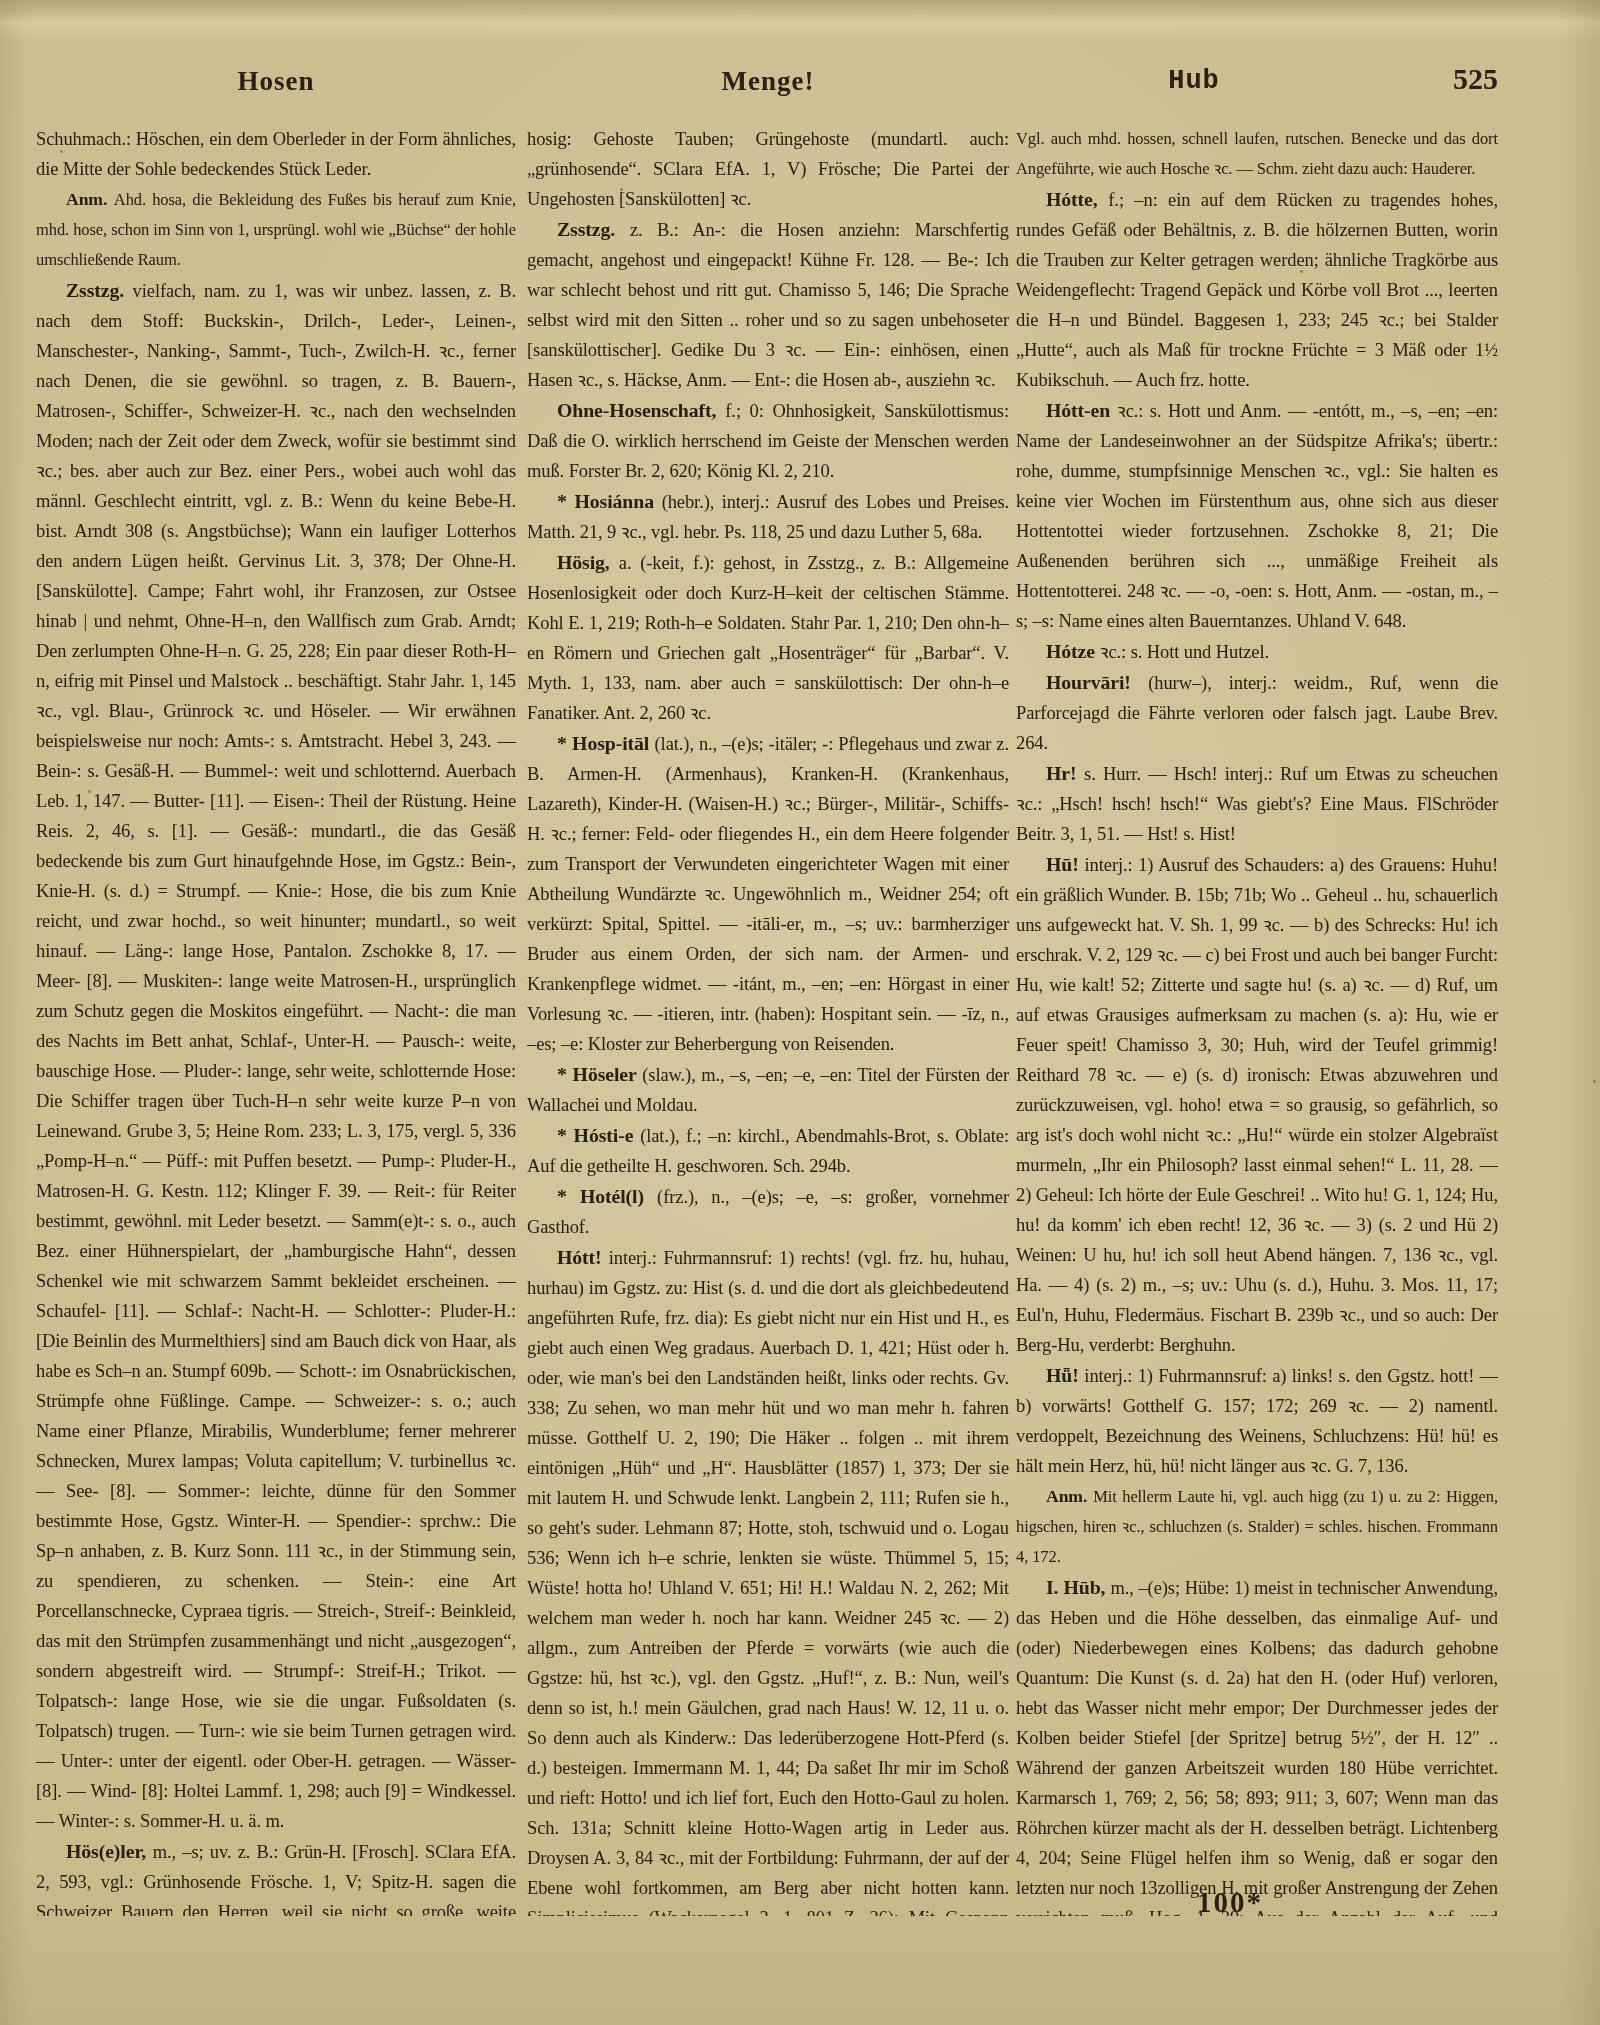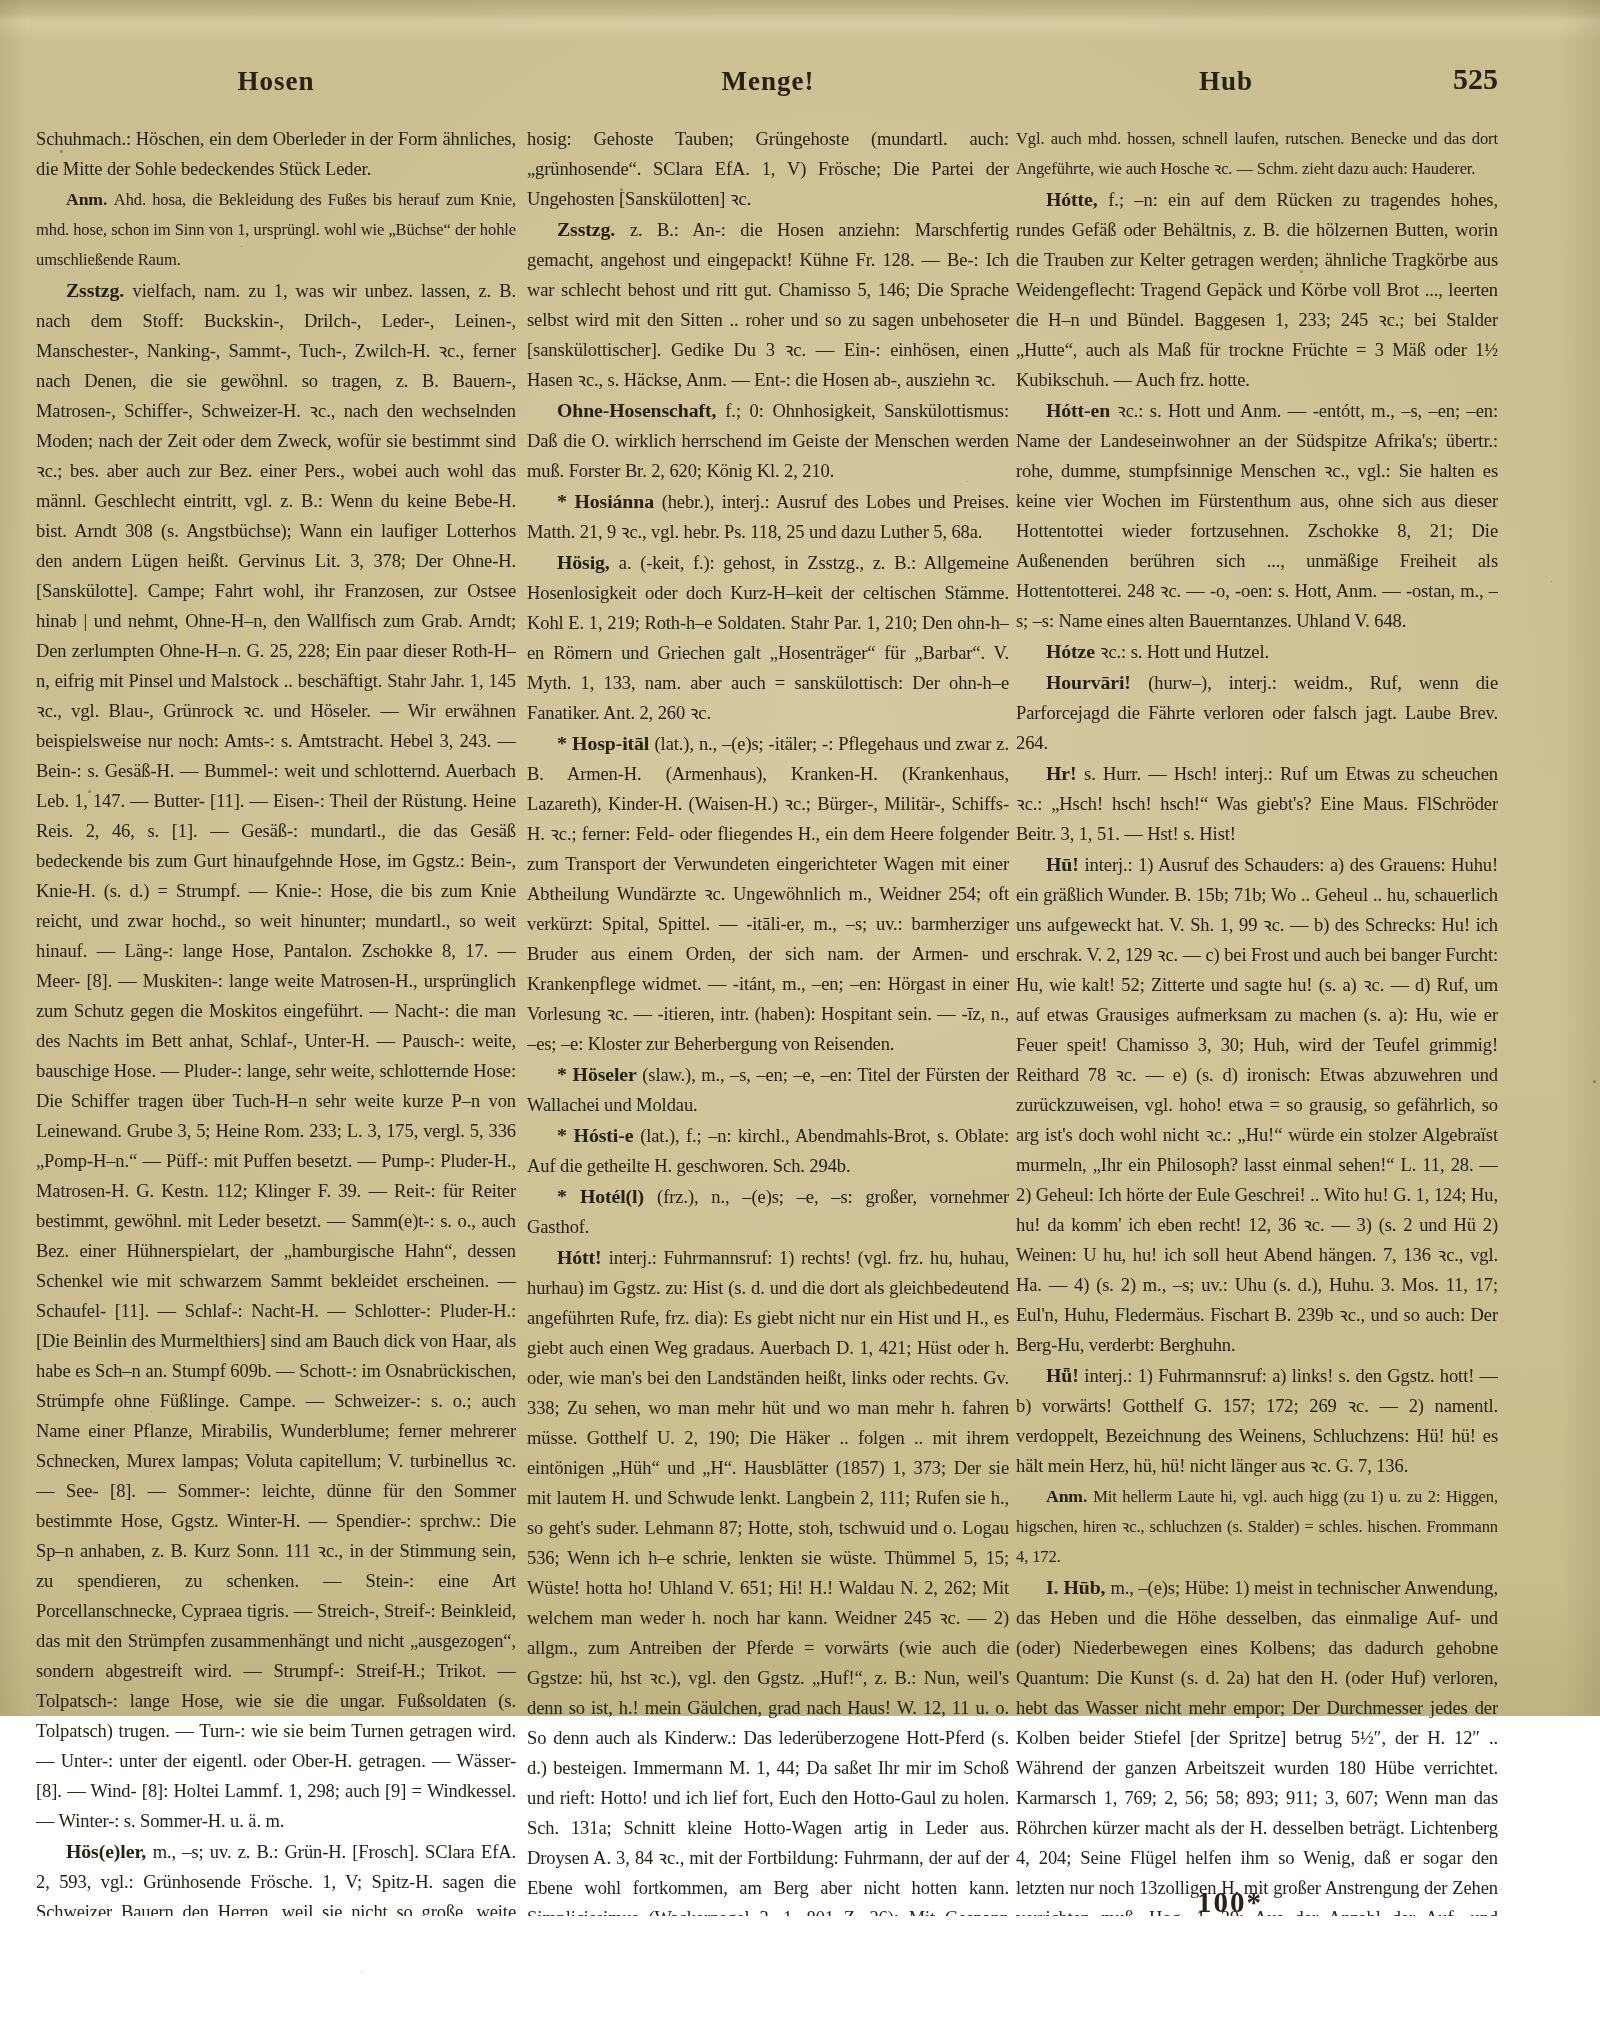--- a/index.html
+++ b/index.html
@@ -5,7 +5,7 @@
   html,body{margin:0;padding:0;}
   body{width:1600px;height:2025px;overflow:hidden;}
   .page{
-    position:relative;width:1600px;height:1716px;
+    position:relative;width:1600px;height:2025px;
     background:
       linear-gradient(180deg, #b3a87c 0px, #c3b788 12px, #d6cba0 22px, #cbbf91 42px,
                       #cdc194 60%, #c9bd8e 92%, #bfb383 100%),

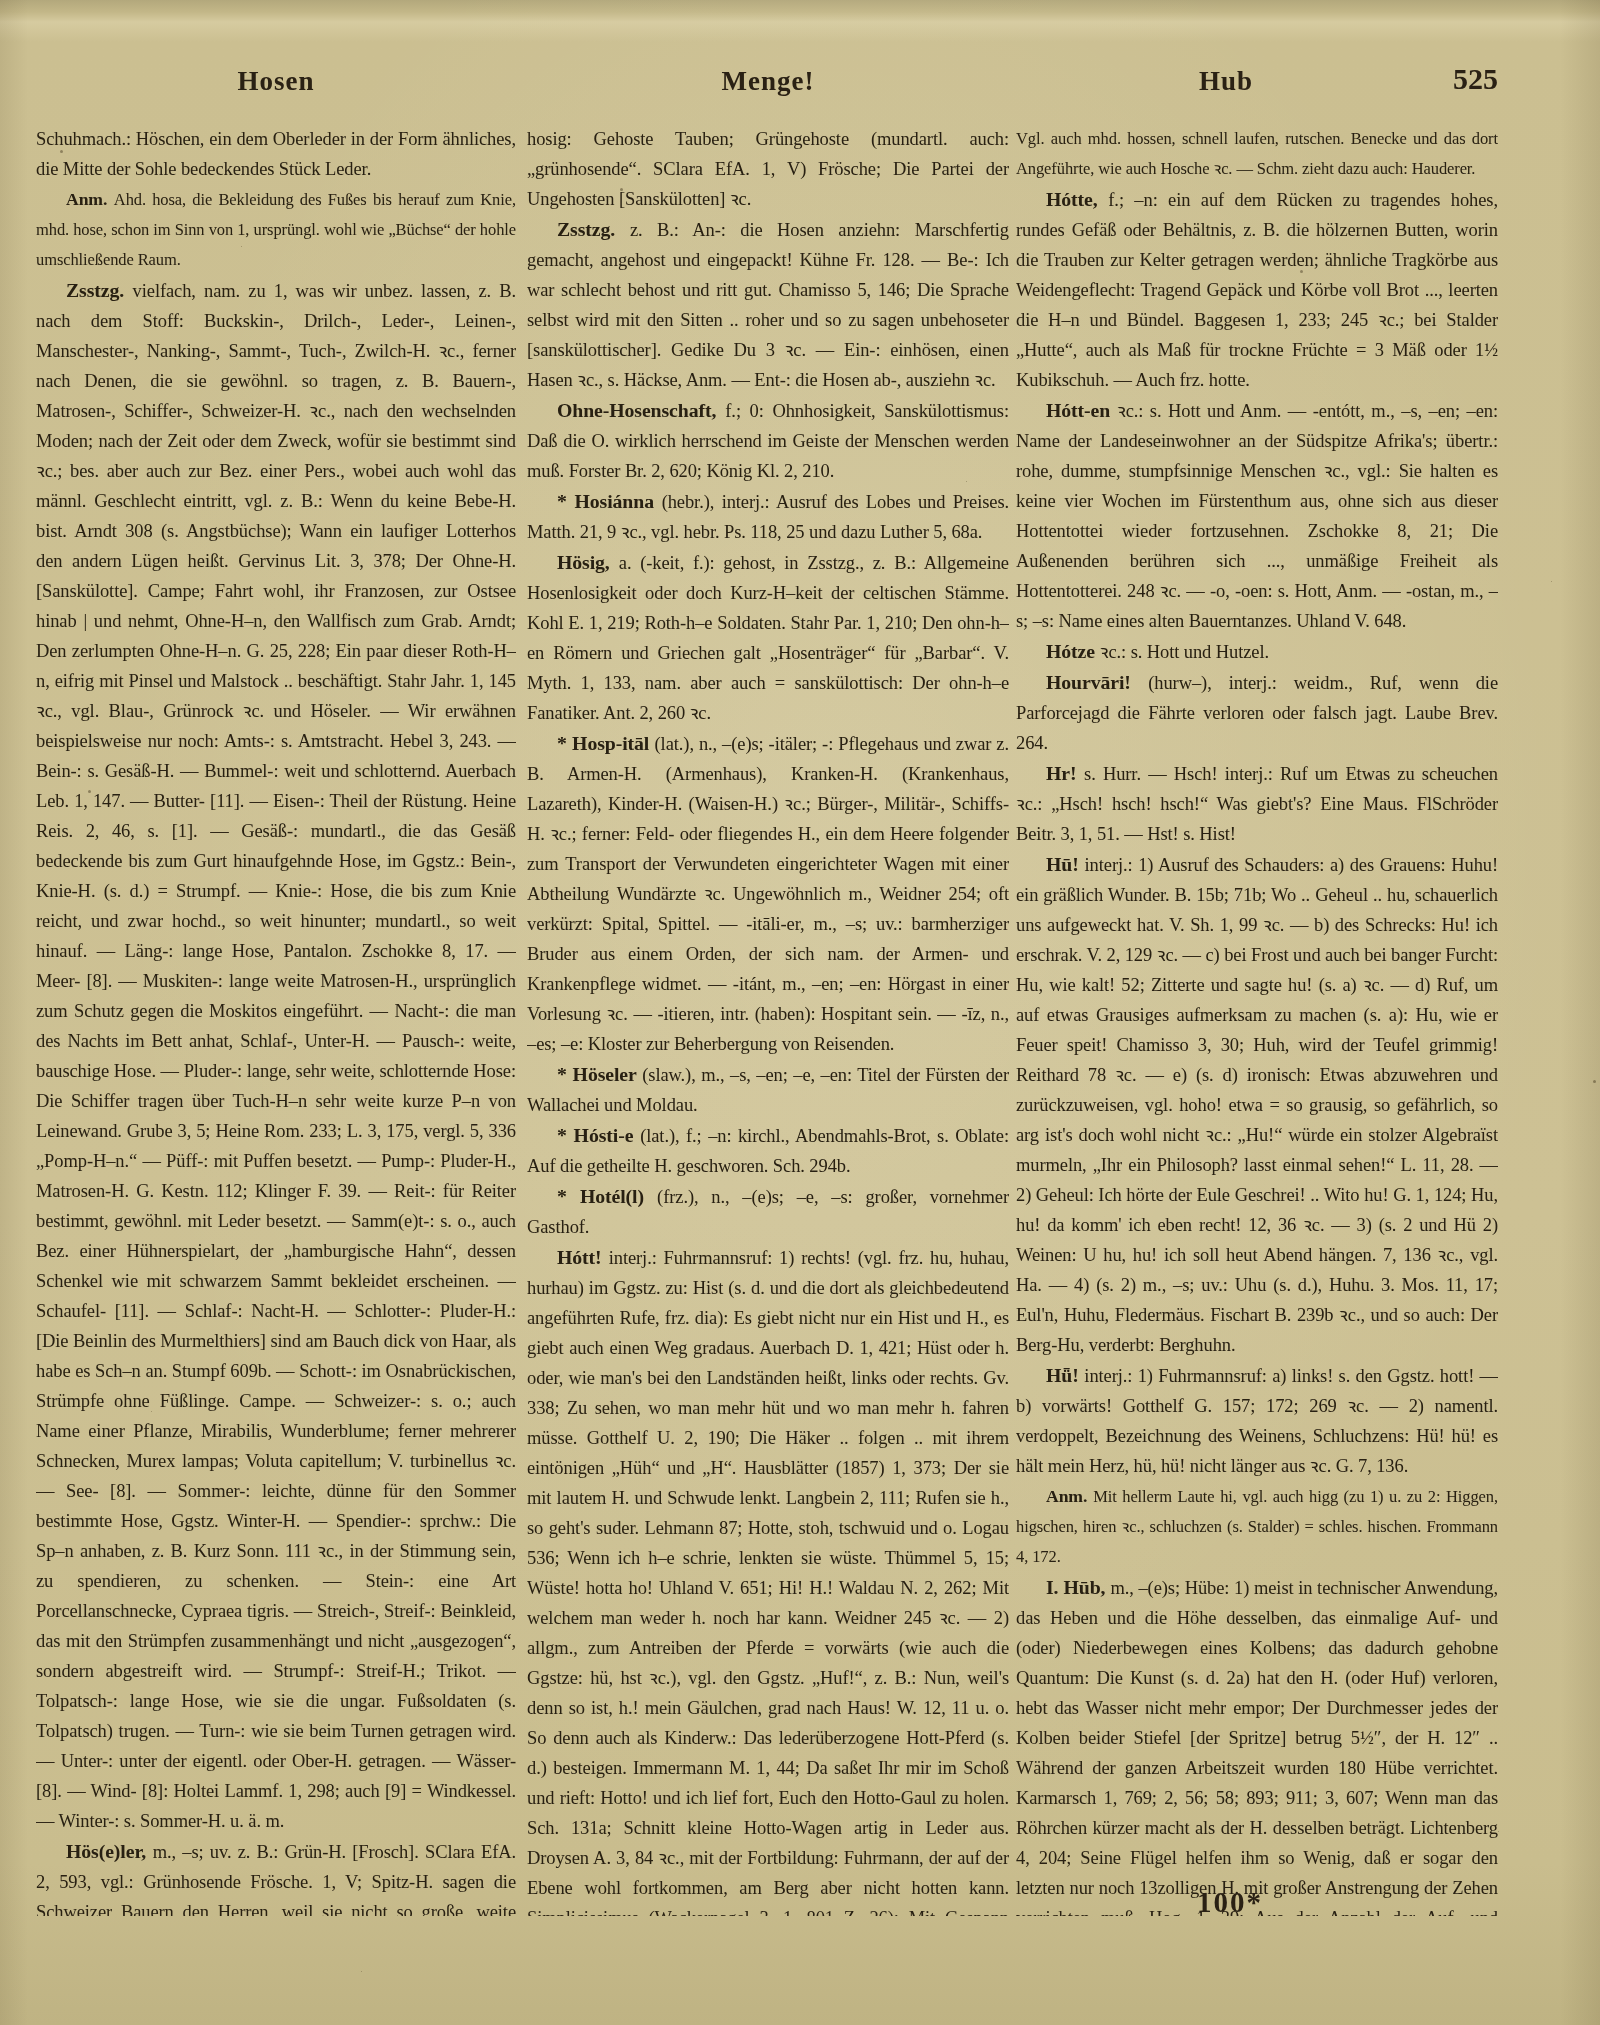--- a/index.html
+++ b/index.html
@@ -25,7 +25,7 @@
     letter-spacing:1px;color:#2a2114;}
   .rh-left{left:36px;width:480px;text-align:center;}
   .rh-center{left:527px;width:482px;text-align:center;}
-  .rh-right{left:1040px;width:482px;text-align:center;text-indent:-110px;}
+  .rh-right{left:1008px;width:482px;text-align:center;text-indent:-110px;font-family:Liberation Mono, monospace;}
   .page-number{position:absolute;top:62px;left:1388px;width:110px;text-align:right;
     font-weight:bold;font-size:30px;color:#2a2114;}
   .col{position:absolute;top:124px;height:1792px;overflow:hidden;

